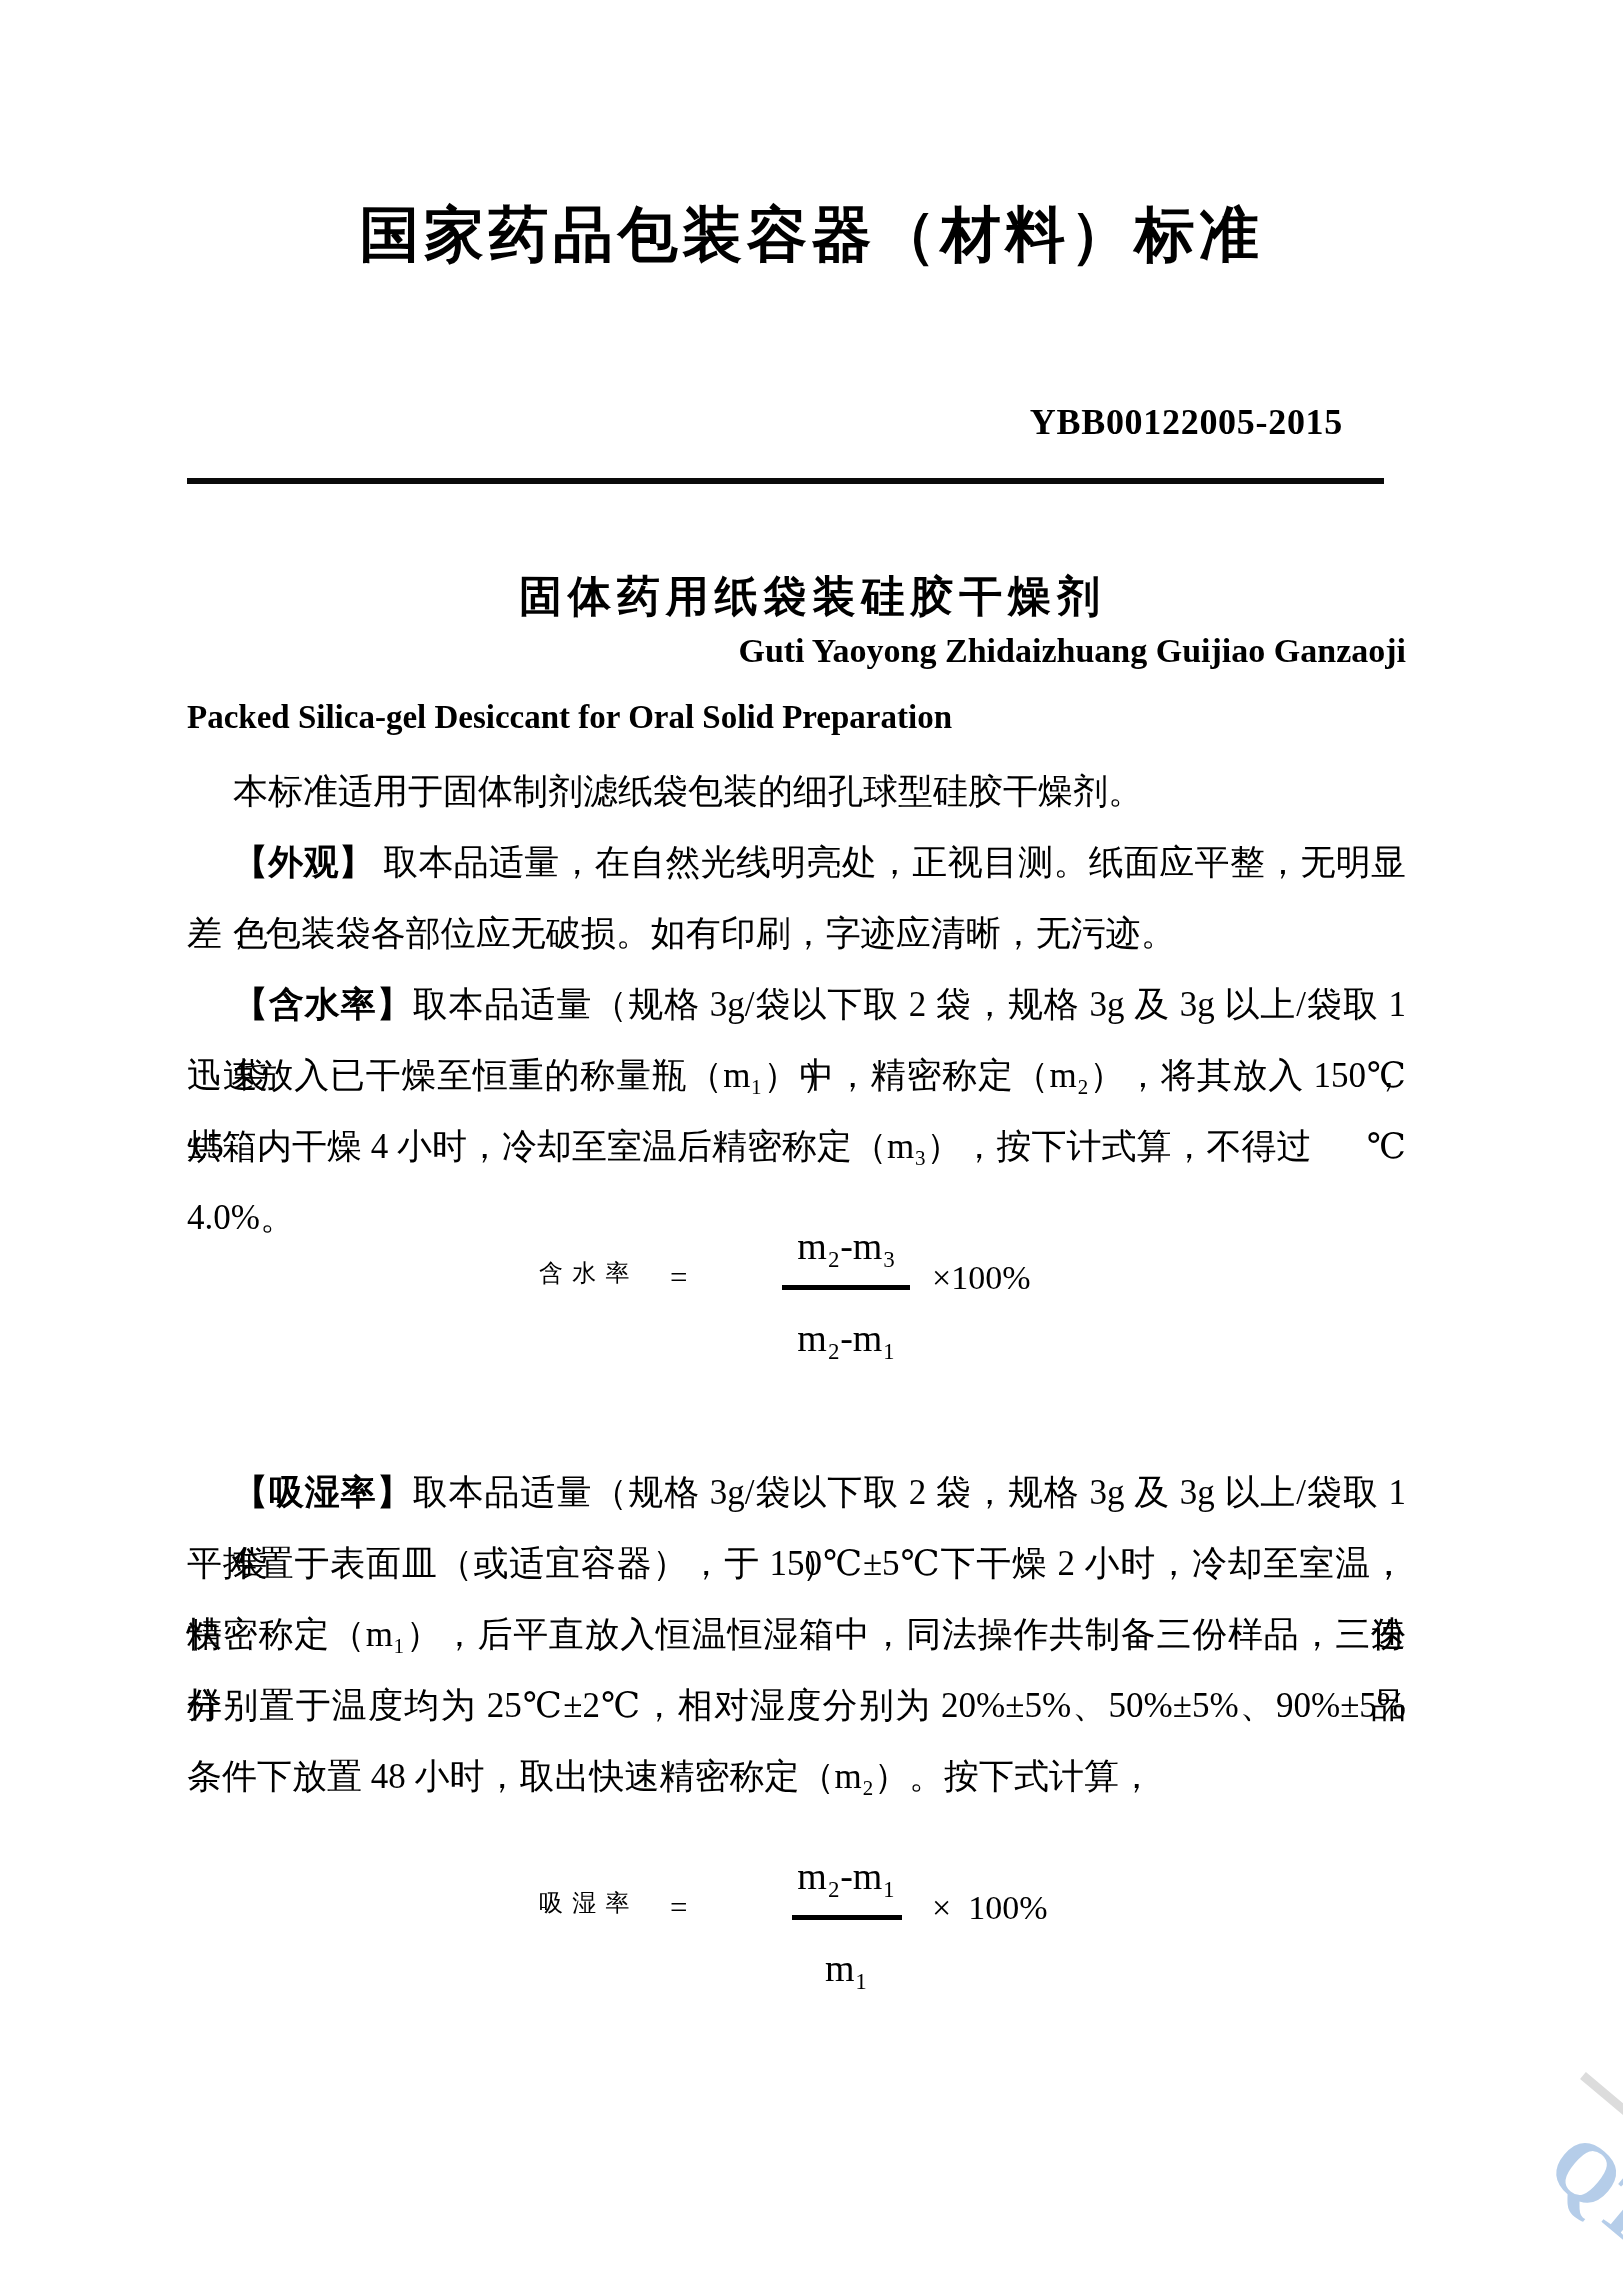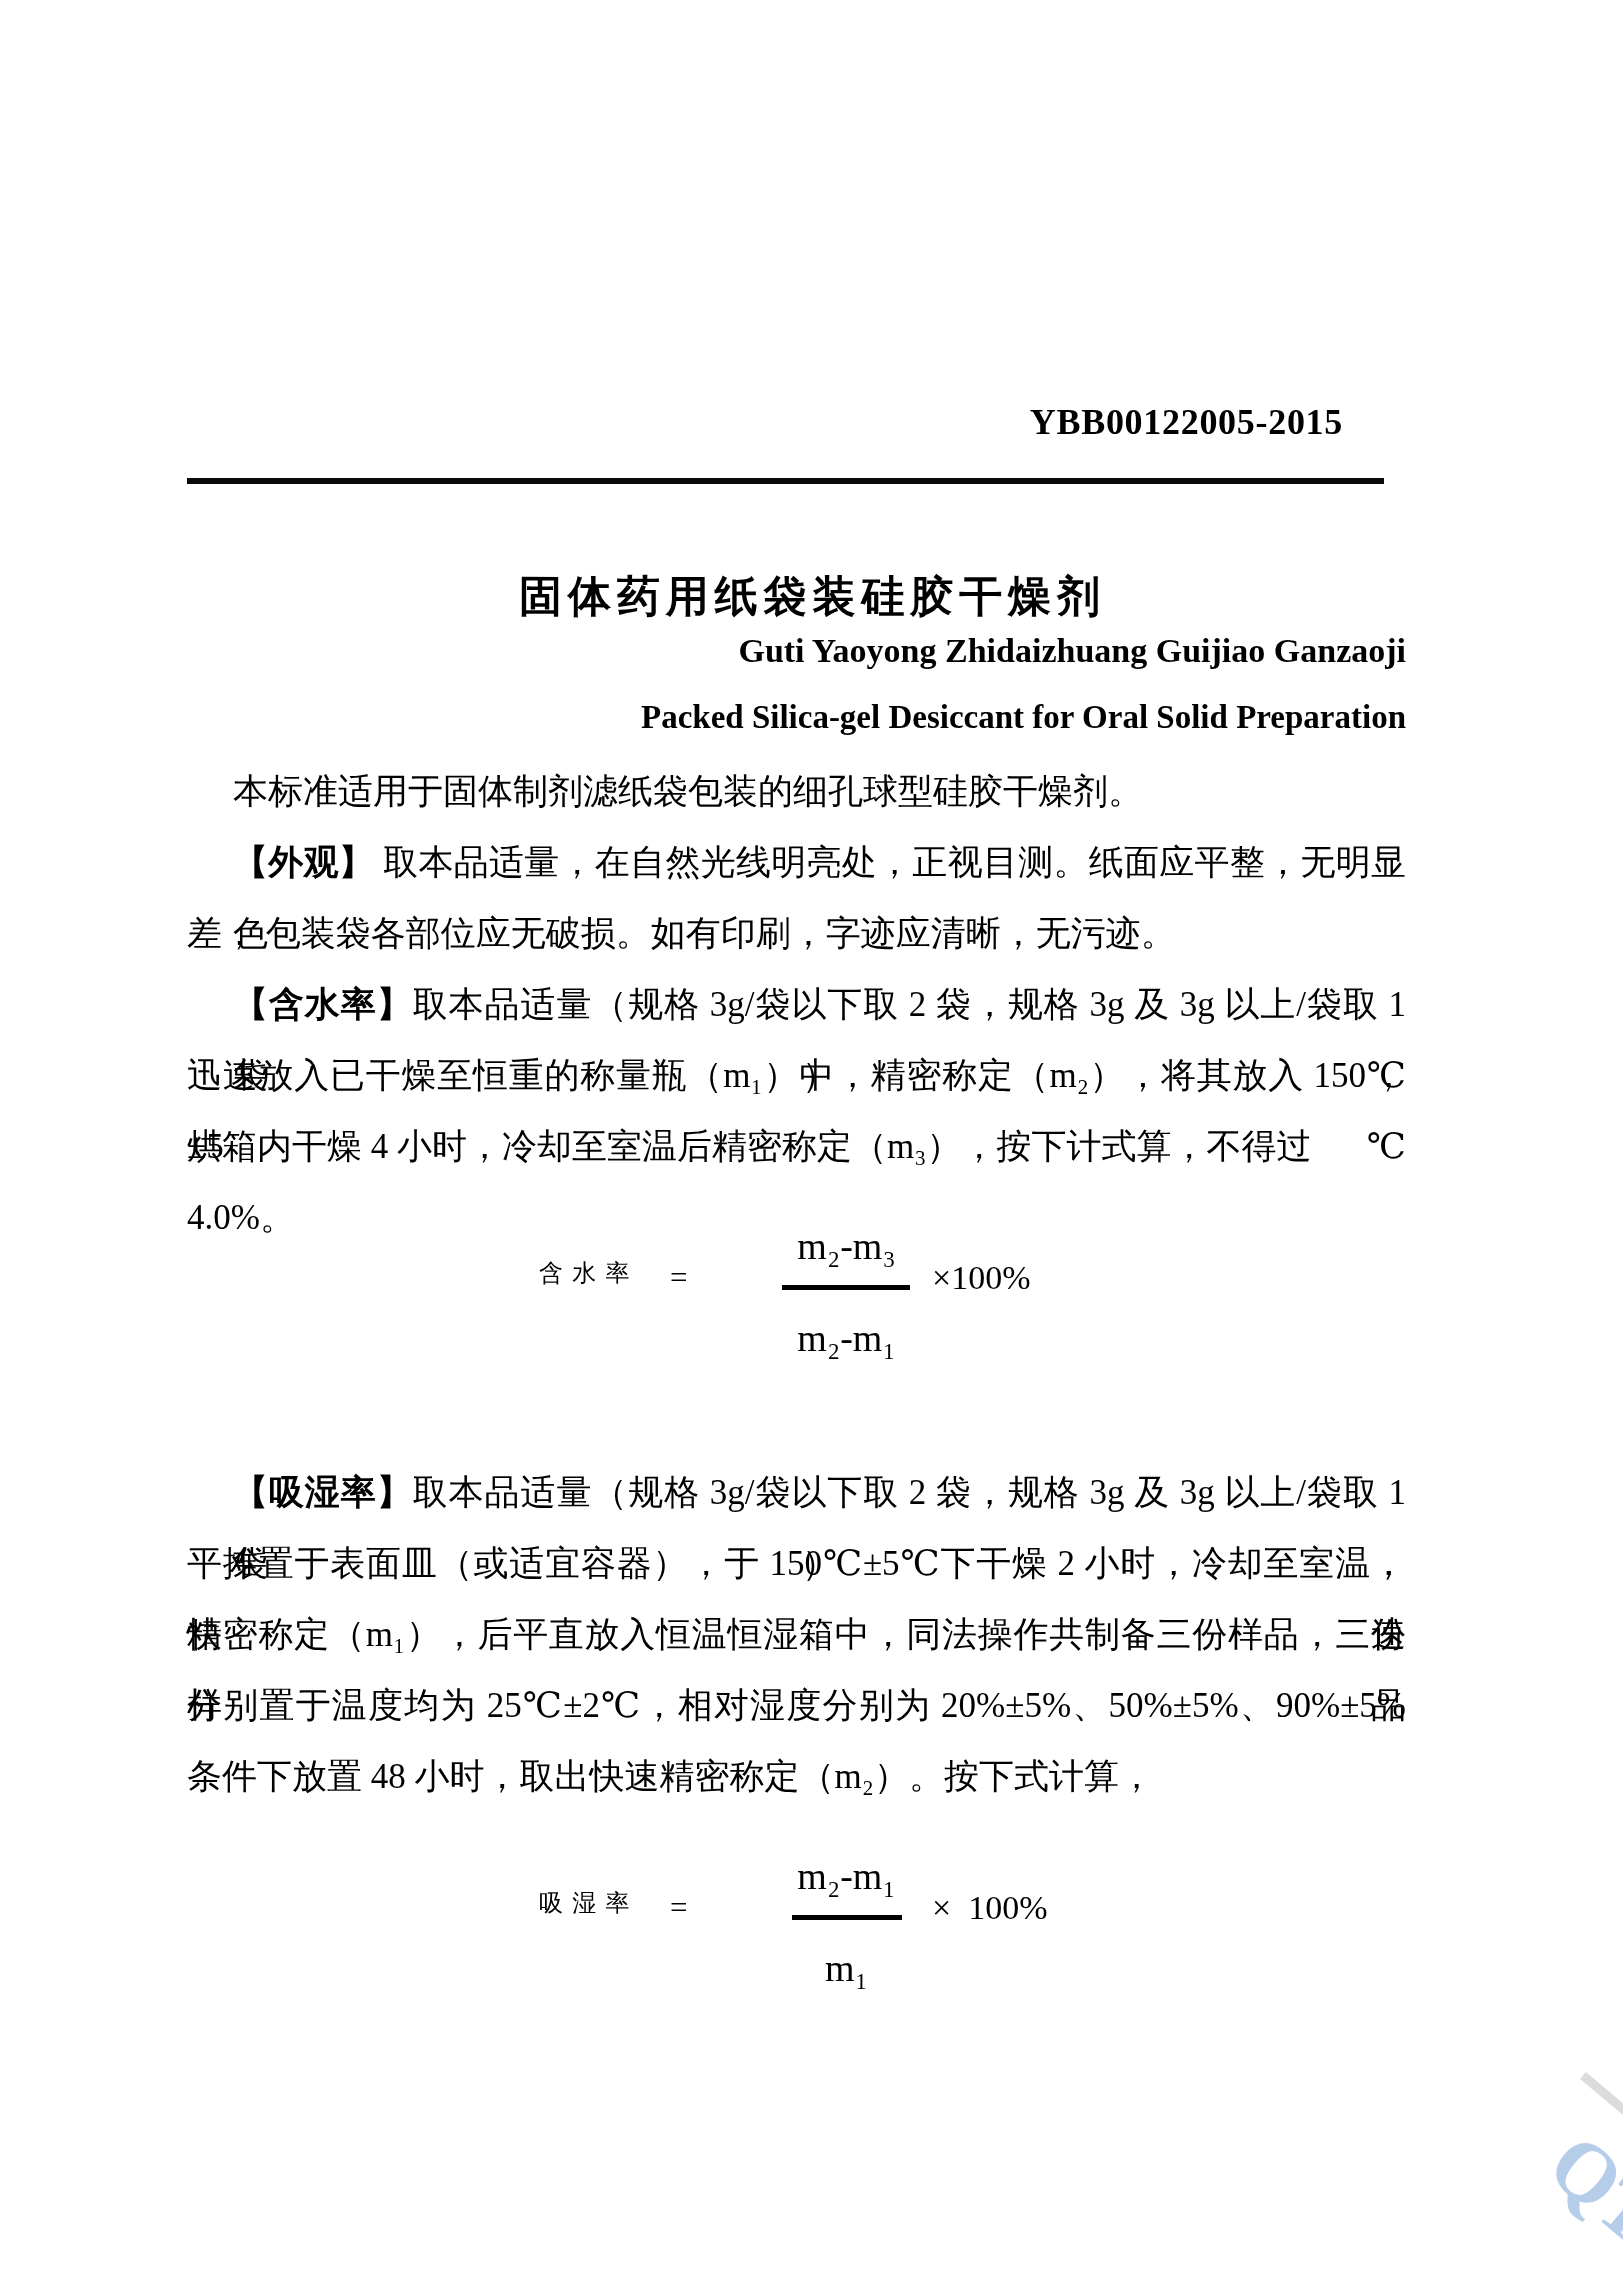--- a/index.html
+++ b/index.html
@@ -76,6 +76,7 @@
 
 <div class="page">
 
+  <h1 class="doc-title">国家药品包装容器（材料）标准</h1>
 
   <div class="std-number">YBB00122005-2015</div>
 

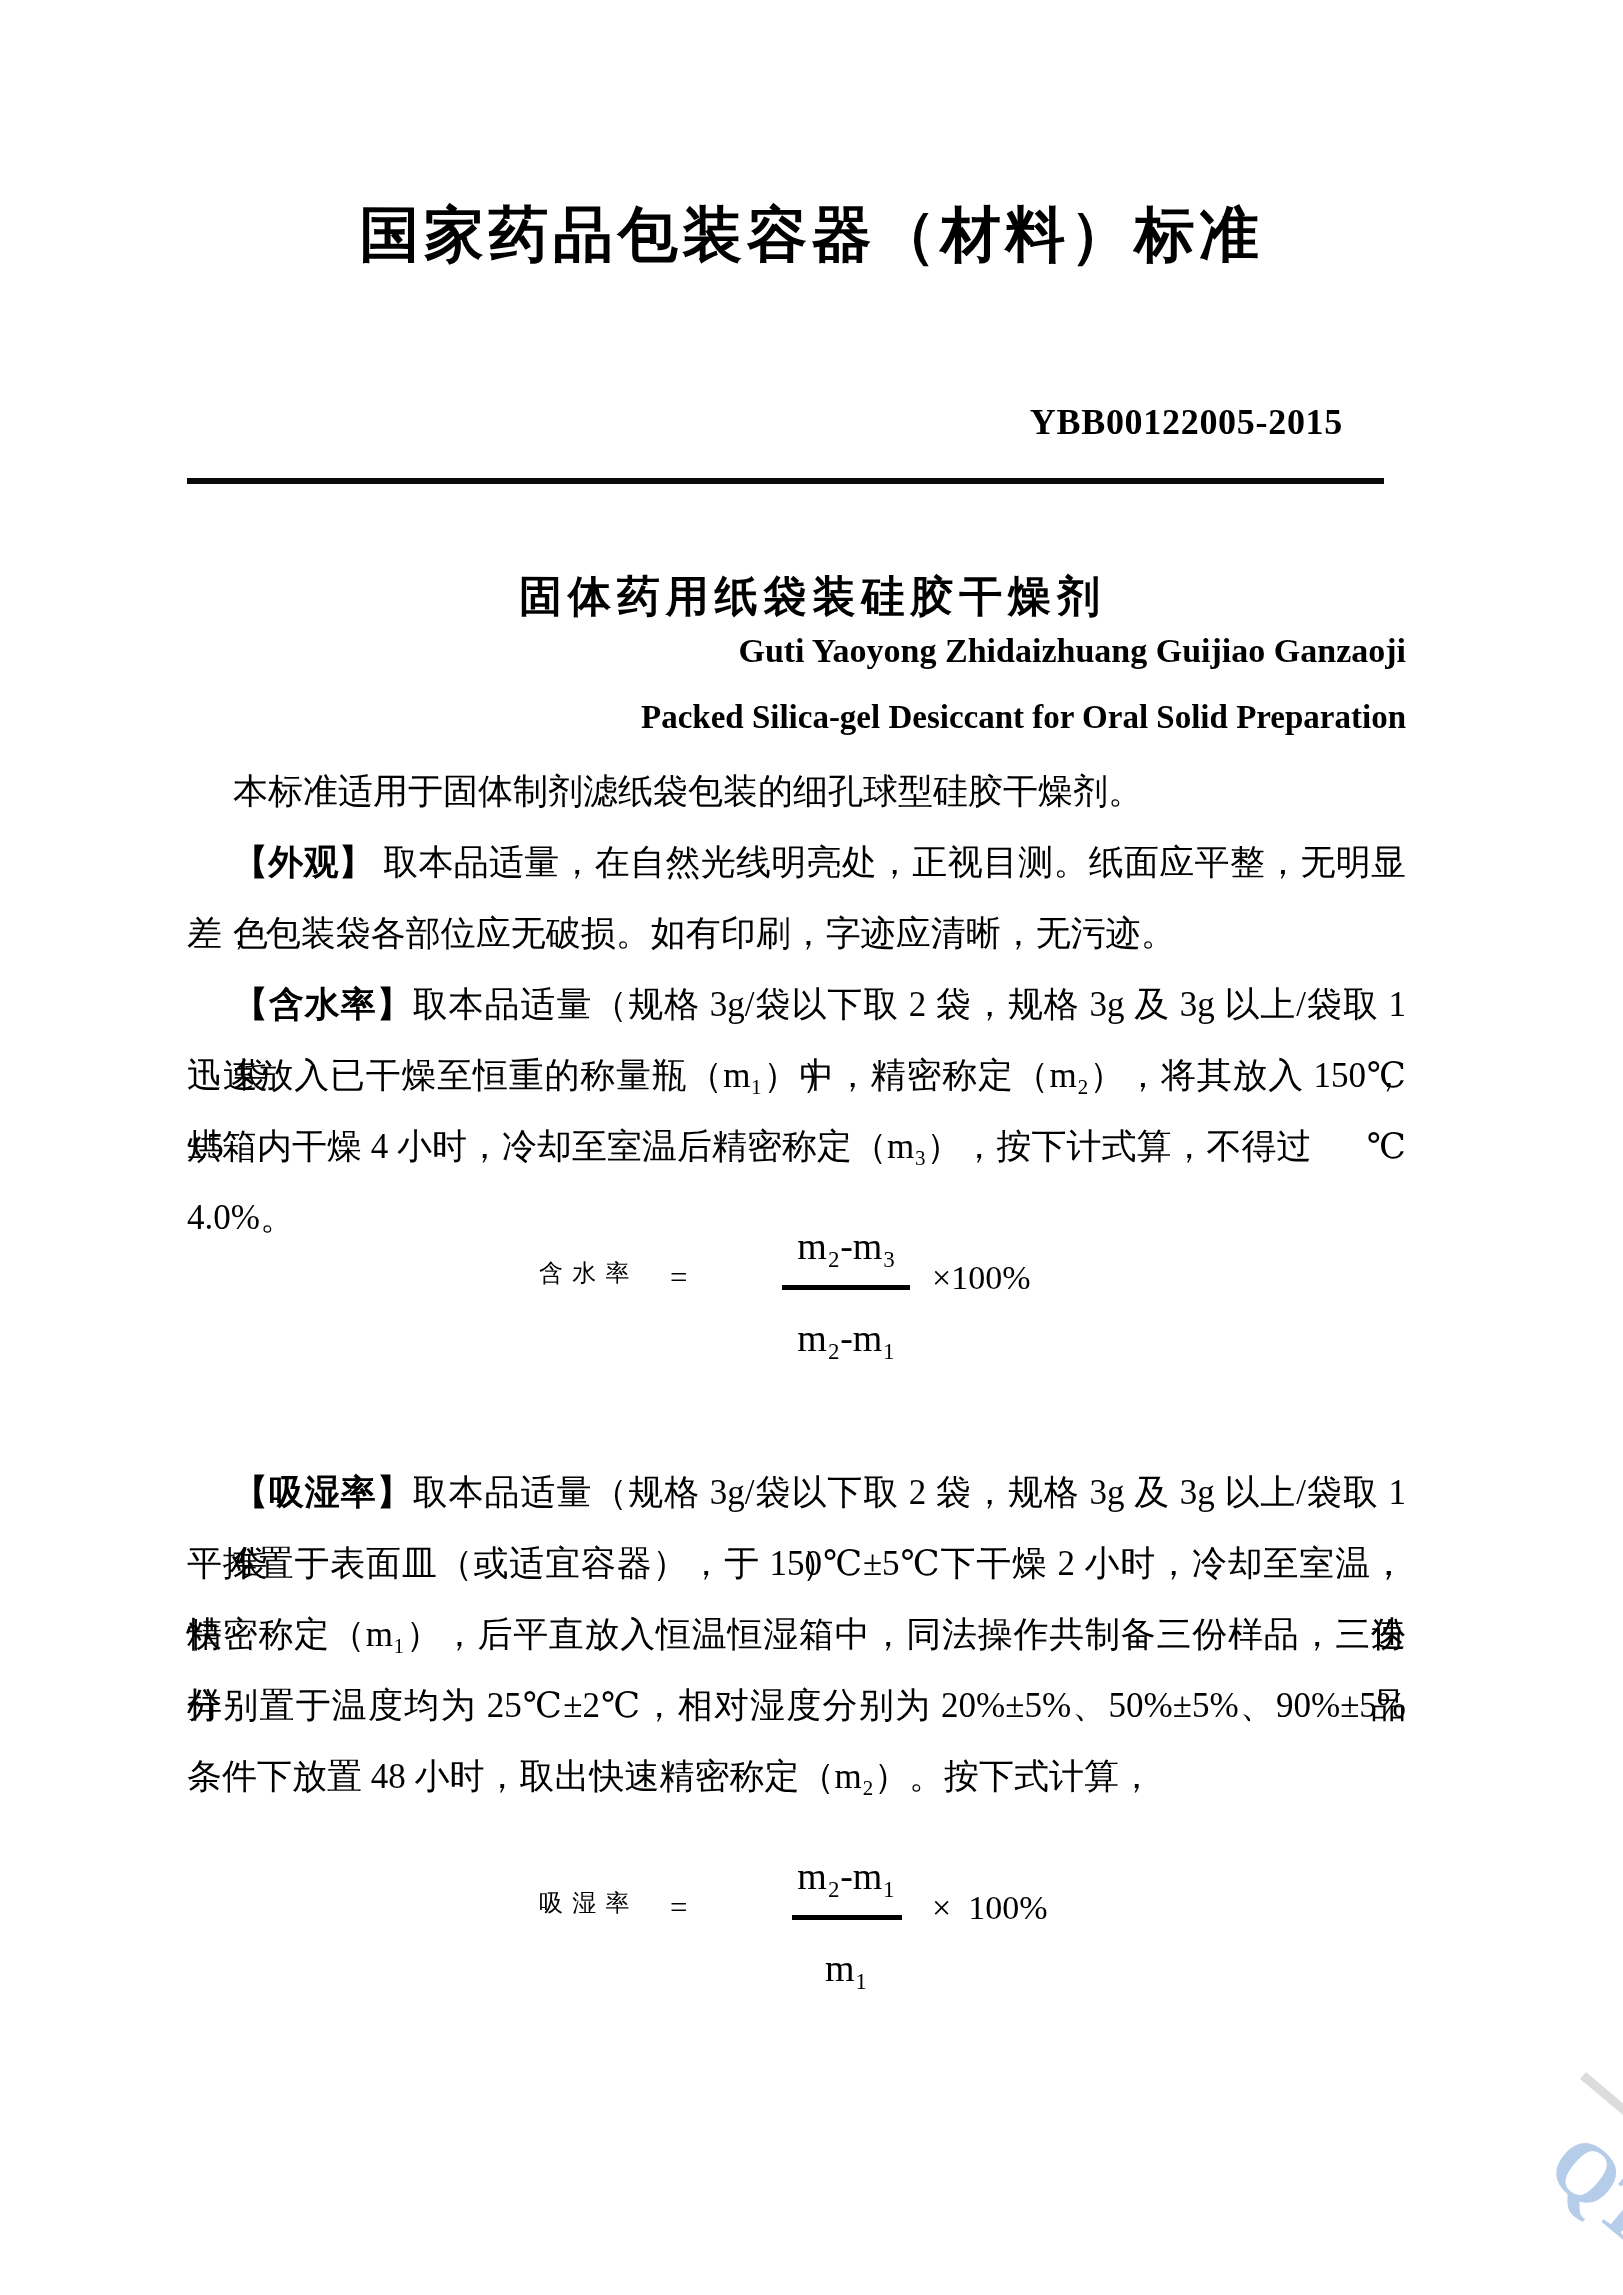--- a/index.html
+++ b/index.html
@@ -35,7 +35,7 @@
   }
   .prod-title-en{
     position:absolute;top:699px;left:187px;width:1219px;
-    text-align:right;font-size:33px;font-weight:bold;
+    text-align:left;font-size:33px;font-weight:bold;
   }
   .body-text{
     position:absolute;top:756px;left:187px;width:1219px;

